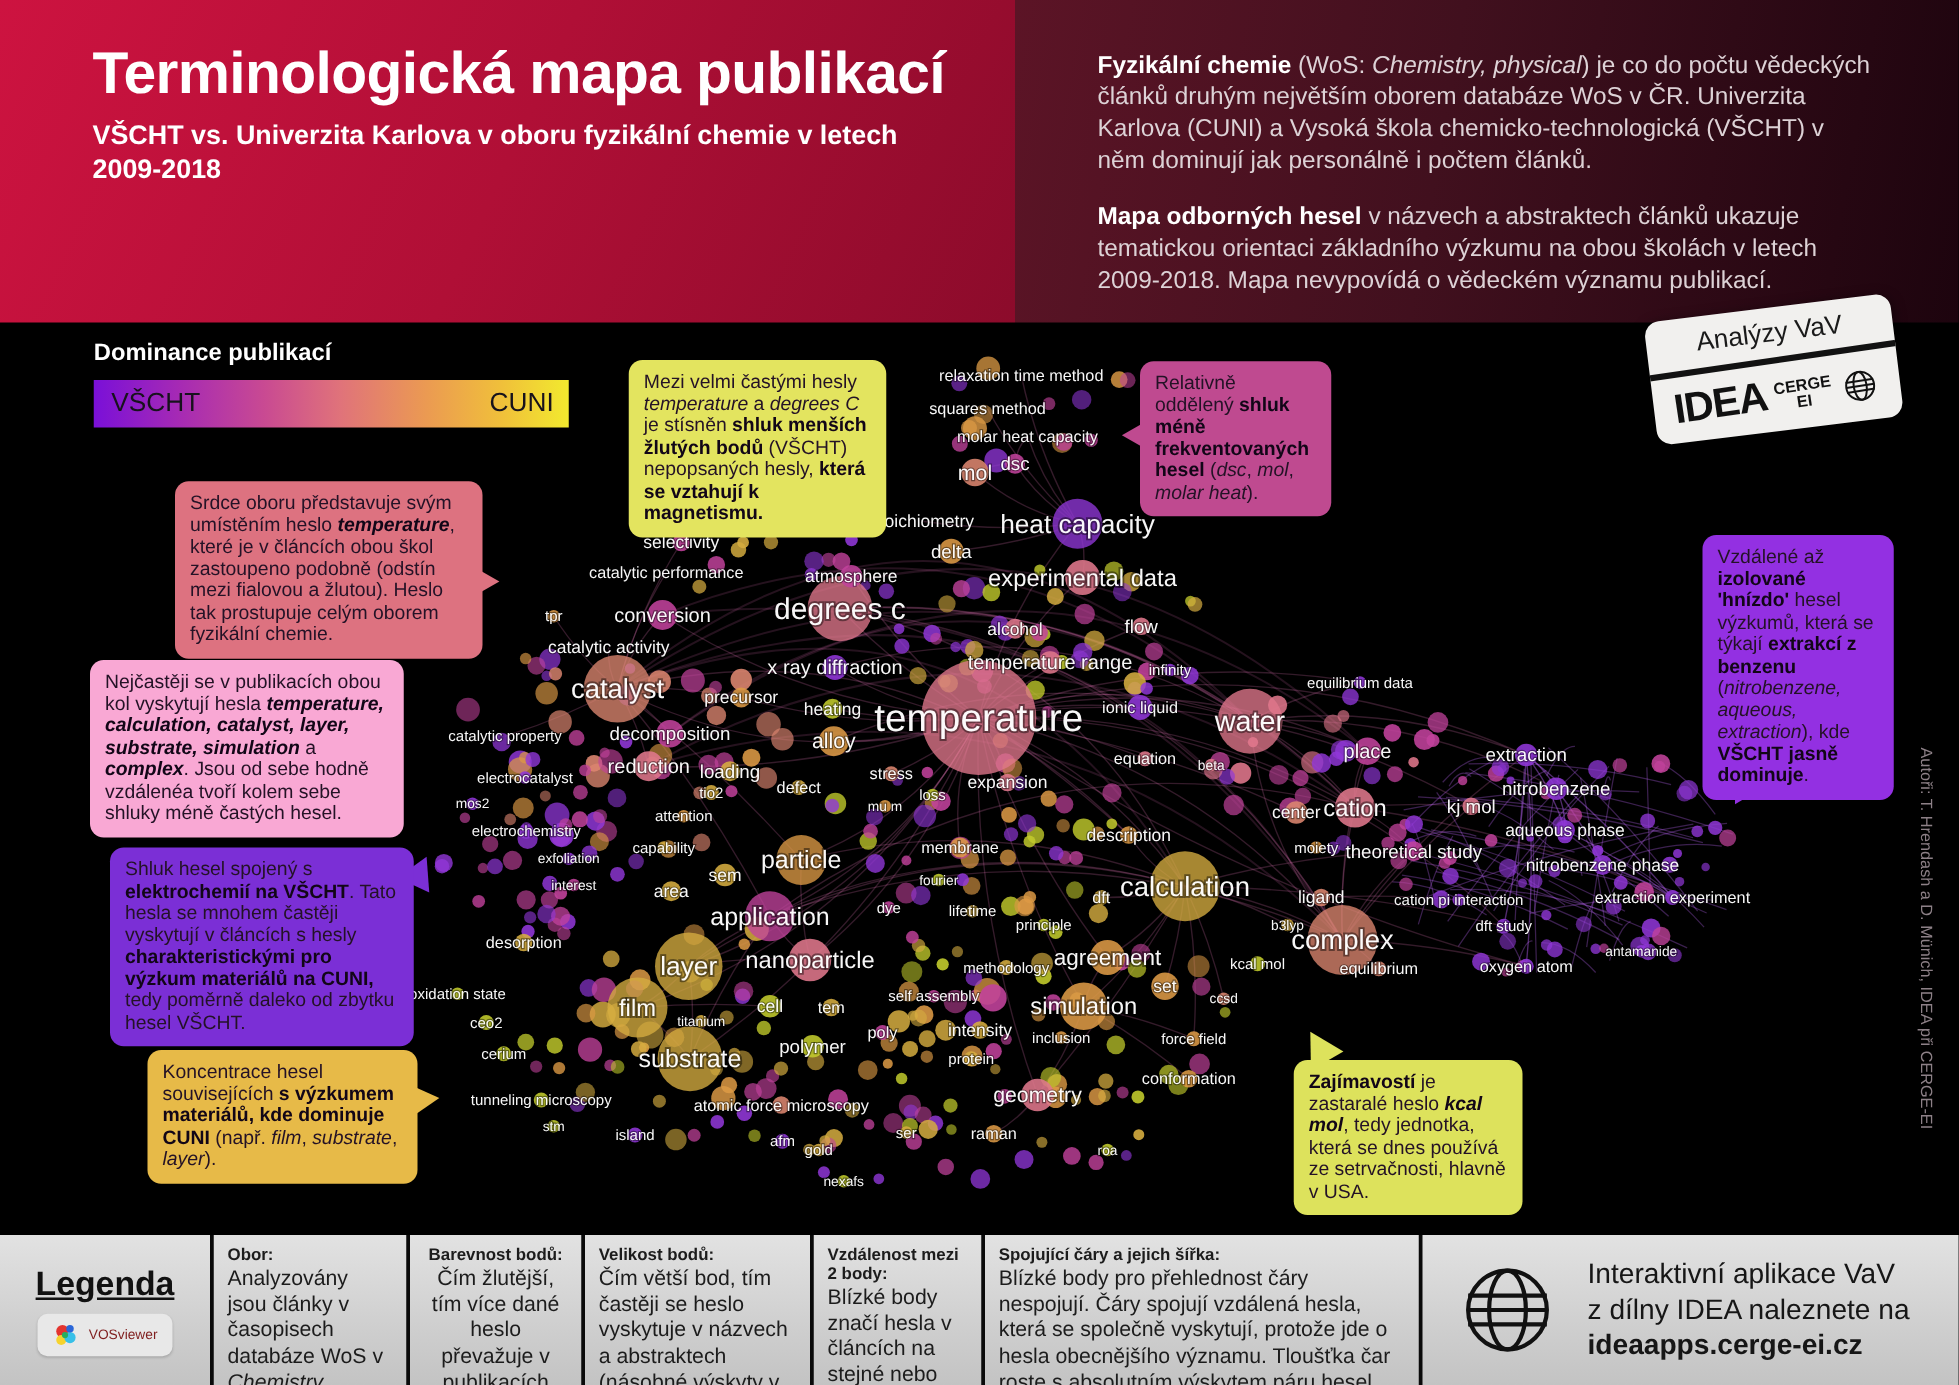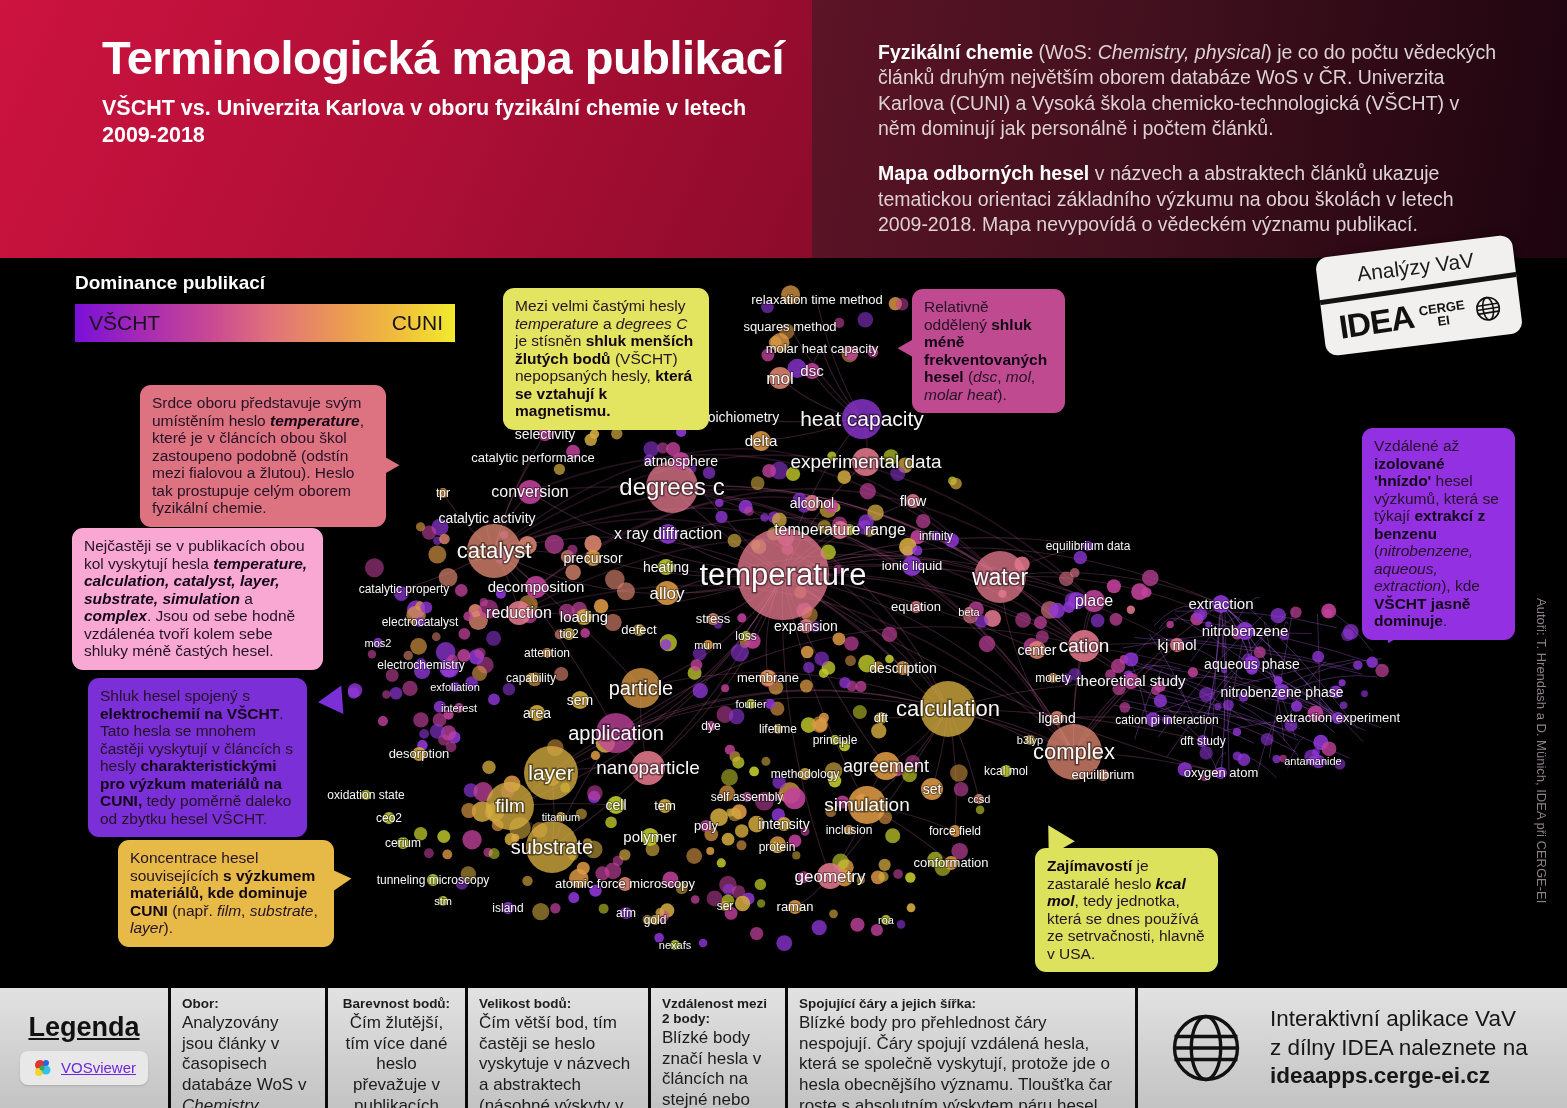--- a/index.html
+++ b/index.html
@@ -11,7 +11,7 @@
 
   
   #header{position:absolute;top:0;left:0;width:1567px;height:258px;z-index:10;display:flex;}
-  #header-left{width:812px;box-sizing:border-box;padding:34px 0 0 102px;
+  #header-left{width:812px;box-sizing:border-box;padding:34px 0 0 74px;
     background:linear-gradient(115deg,#cd1340 0%,#b00f36 50%,#8c0b2b 100%);}
   #main-title{color:#fff;font-size:47px;font-weight:700;line-height:1.04;margin:0;letter-spacing:-0.5px;}
   #subtitle{color:#fff;font-size:21.5px;font-weight:700;line-height:1.25;margin-top:12px;width:690px;}

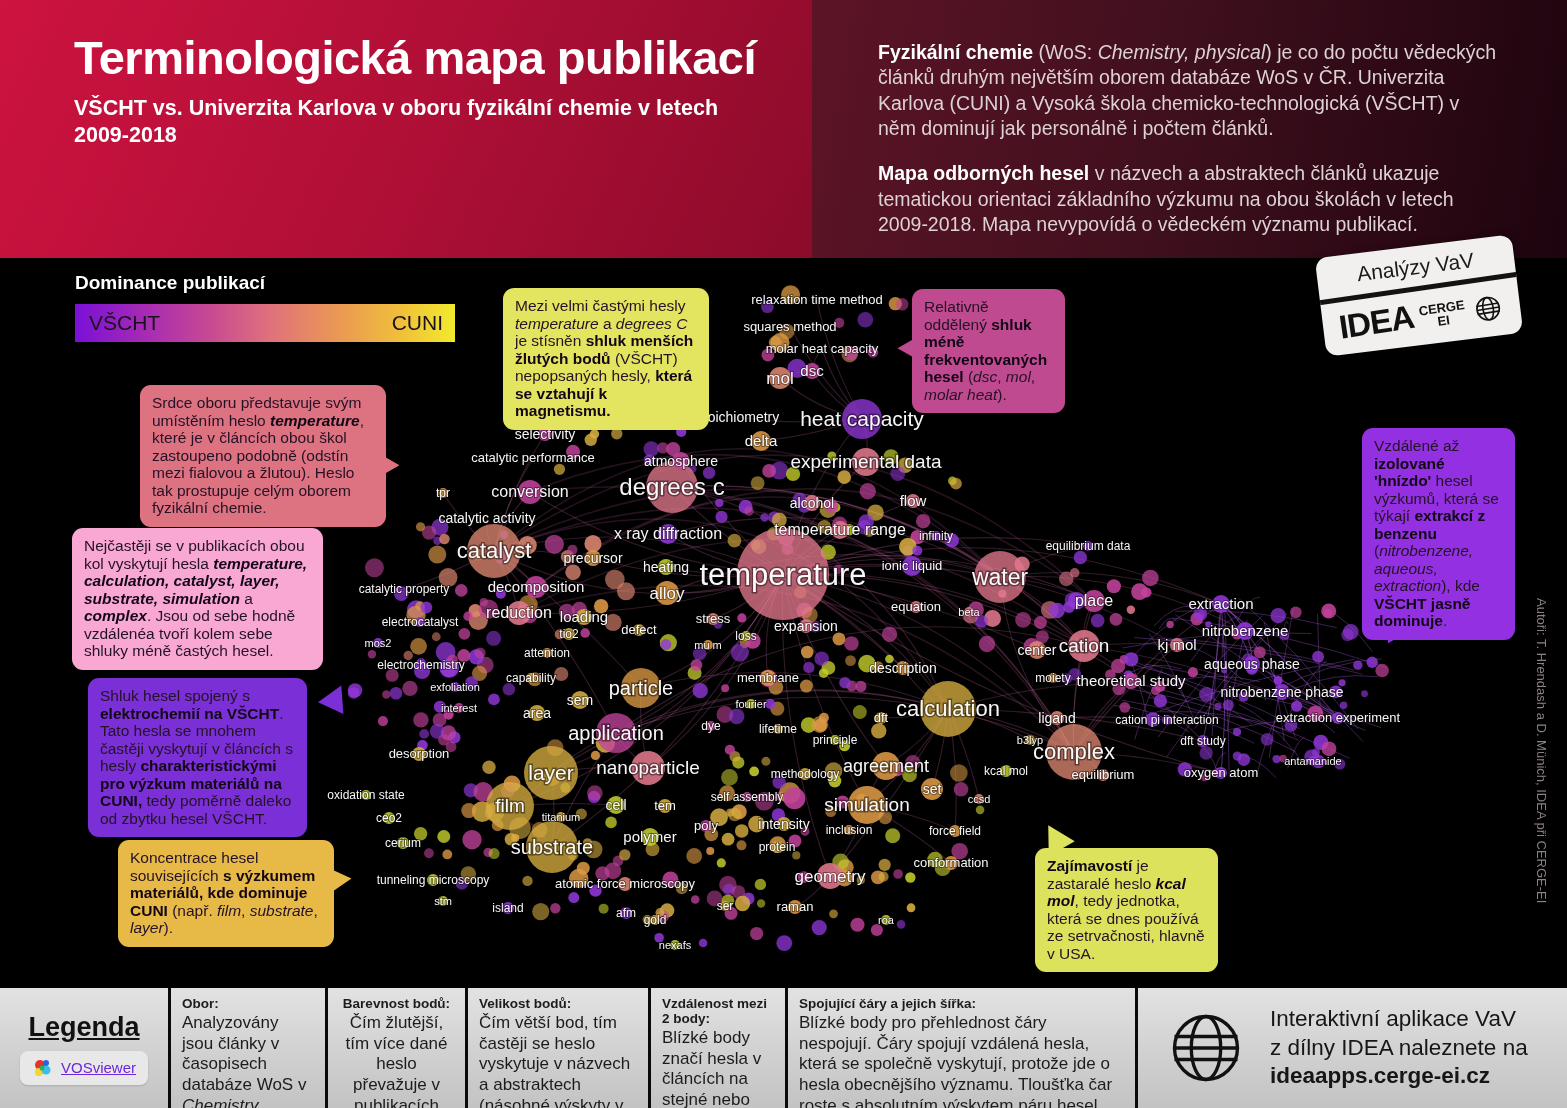--- a/index.html
+++ b/index.html
@@ -966,7 +966,7 @@
     <div class="callout" style="left: 140px; top: 385px; width: 246px; background: rgb(221, 114, 128);"><span>Srdce oboru představuje svým umístěním heslo </span><span class="b i">temperature</span><span>, které je v článcích obou škol zastoupeno podobně (odstín mezi fialovou a žlutou). Heslo tak prostupuje celým oborem fyzikální chemie.</span></div>
     <div class="callout" style="left: 72px; top: 528px; width: 251px; background: #f9a8d4;"><span>Nejčastěji se v publikacích obou kol vyskytují hesla </span><span class="b i">temperature, calculation, catalyst, layer, substrate, simulation</span><span> a </span><span class="b i">complex</span><span>. Jsou od sebe hodně vzdálenéa tvoří kolem sebe shluky méně častých hesel.</span></div>
     <div class="tail" style="left: 336px; top: 693px; border-left: 14px solid transparent; border-right: 14px solid transparent; border-top: 25.2px solid rgb(123, 47, 214); transform: translate(-50%, -35%) rotate(205deg);"></div>
-    <div class="callout" style="left: 88px; top: 678px; width: 219px; background: rgb(123, 47, 214);"><span>Shluk hesel spojený s </span><span class="b">elektrochemií na VŠCHT</span><span>. Tato hesla se mnohem častěji vyskytují v článcích s hesly </span><span class="b">charakteristickými pro výzkum materiálů na CUNI,</span><span> tedy poměrně daleko od zbytku hesel VŠCHT.</span></div>
+    <div class="callout" style="left: 88px; top: 678px; width: 243px; background: rgb(123, 47, 214);"><span>Shluk hesel spojený s </span><span class="b">elektrochemií na VŠCHT</span><span>. Tato hesla se mnohem častěji vyskytují v článcích s hesly </span><span class="b">charakteristickými pro výzkum materiálů na CUNI,</span><span> tedy poměrně daleko od zbytku hesel VŠCHT.</span></div>
     <div class="tail" style="left: 340px; top: 876px; border-left: 13px solid transparent; border-right: 13px solid transparent; border-top: 23.4px solid rgb(231, 186, 72); transform: translate(-50%, -35%) rotate(-95deg);"></div>
     <div class="callout" style="left: 118px; top: 840px; width: 216px; background: rgb(231, 186, 72);"><span>Koncentrace hesel souvisejících </span><span class="b">s výzkumem materiálů, kde dominuje CUNI</span><span> (např. </span><span class="i">film</span><span>, </span><span class="i">substrate</span><span>, </span><span class="i">layer</span><span>).</span></div>
     <div class="tail" style="left: 1395px; top: 627px; border-left: 16px solid transparent; border-right: 16px solid transparent; border-top: 28.8px solid rgb(147, 48, 226); transform: translate(-50%, -35%) rotate(30deg);"></div>

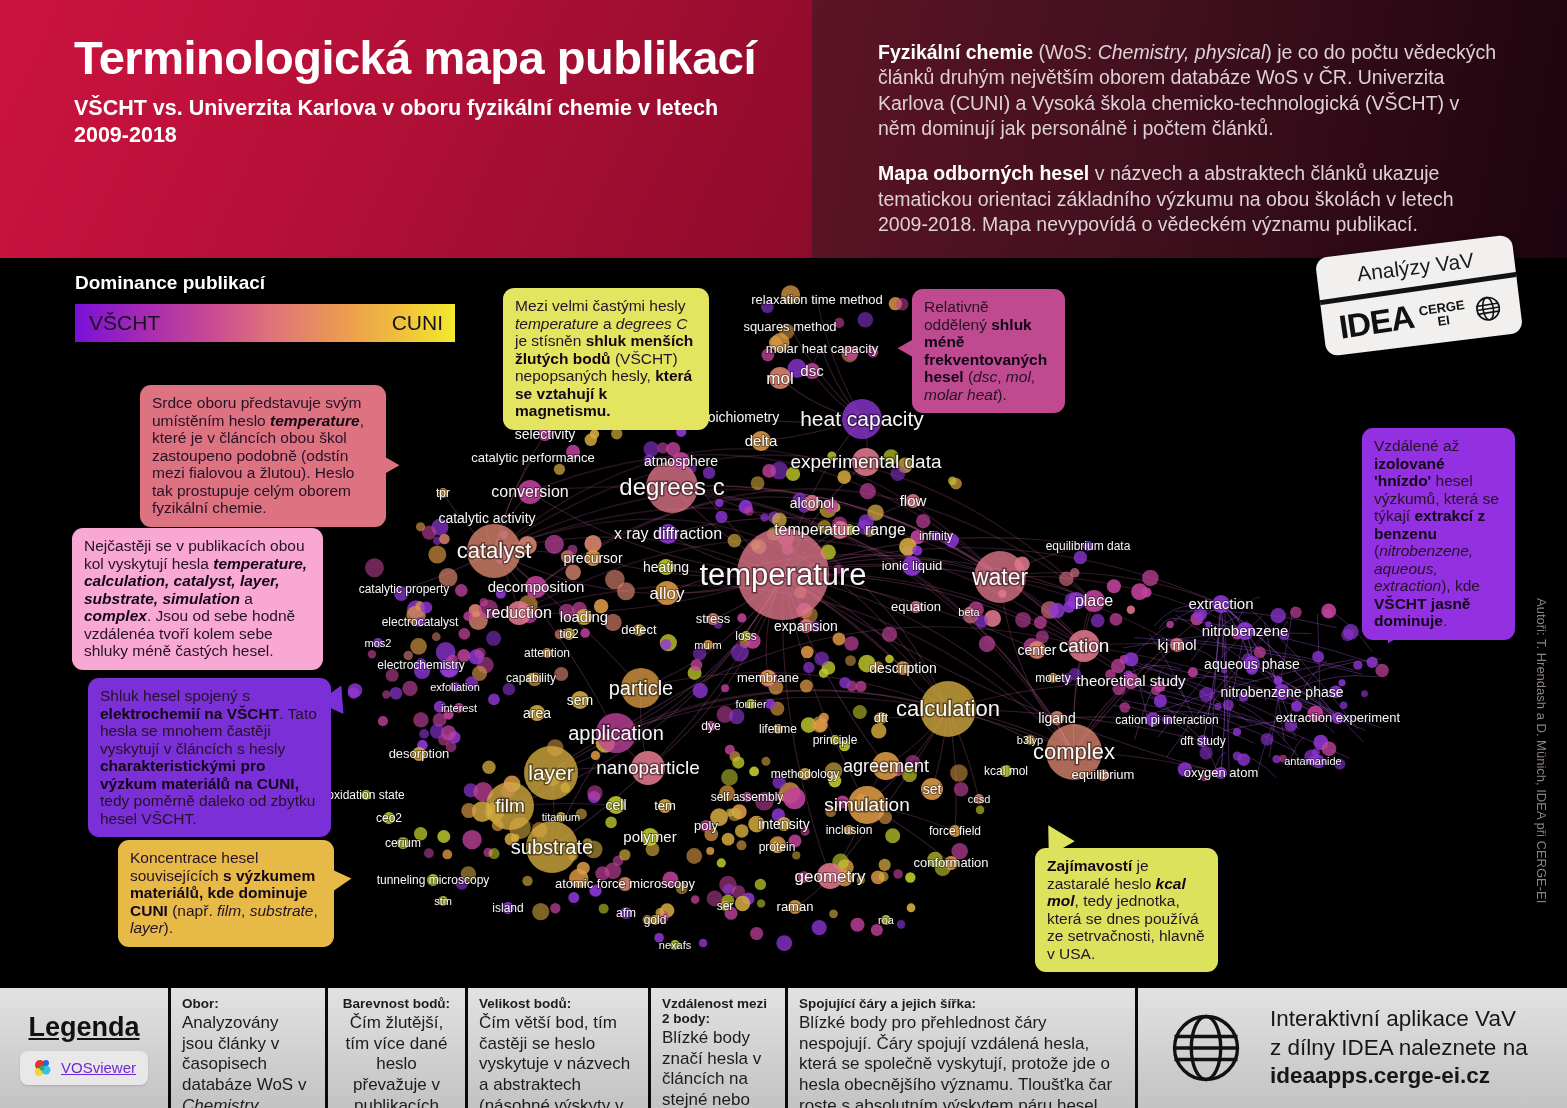--- a/index.html
+++ b/index.html
@@ -61,7 +61,7 @@
   #fcol-legend{width:168px;display:flex;flex-direction:column;align-items:center;justify-content:center;gap:8px;}
   #legend-title{font-size:27px;font-weight:700;color:#111;text-decoration:underline;}
   #vos-box{background:#e8e8e8;border-radius:8px;display:flex;align-items:center;gap:7px;padding:6px 12px;box-shadow:0 1px 2px rgba(0,0,0,.15);}
-  #vos-label{color:#6d28d9;font-size:15px;text-decoration:underline;}
+  #vos-label{color:#7f1d1d;font-size:11px;}
   .fcol h4{margin:0 0 2px;font-size:13.5px;font-weight:700;}
   .fcol .body{font-size:17px;line-height:1.22;}
   #fcol-app{flex:1;display:flex;align-items:center;gap:22px;padding-left:26px;}

